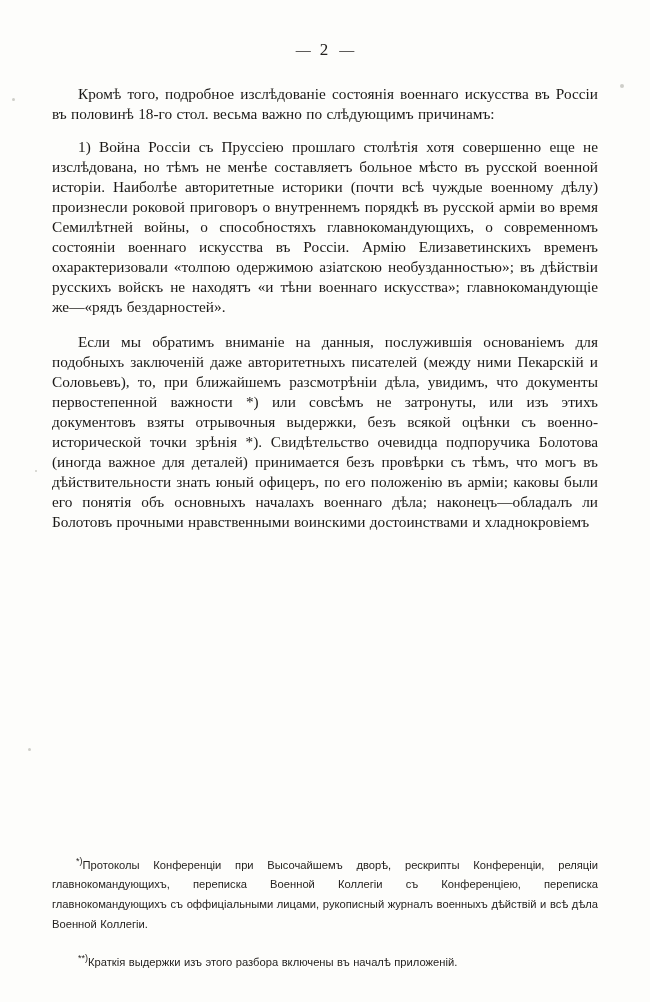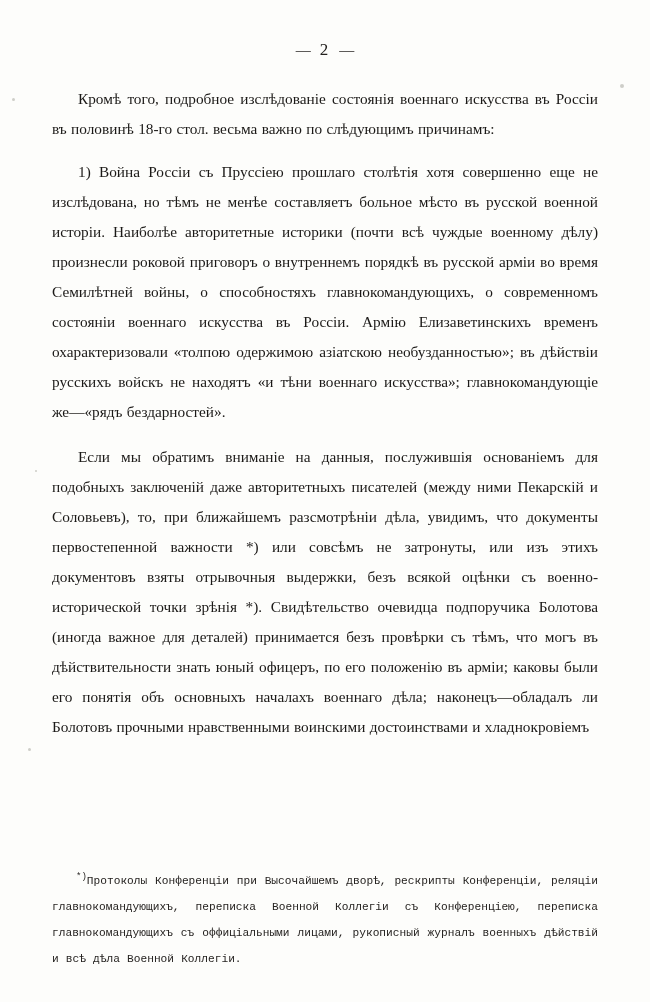--- a/index.html
+++ b/index.html
@@ -49,7 +49,7 @@
   p.para {
     margin: 0 0 15px 0;
     font-size: 15.3px;
-    line-height: 30px;
+    line-height: 20px;
     text-align: justify;
     text-justify: inter-word;
     color: #1b1917;

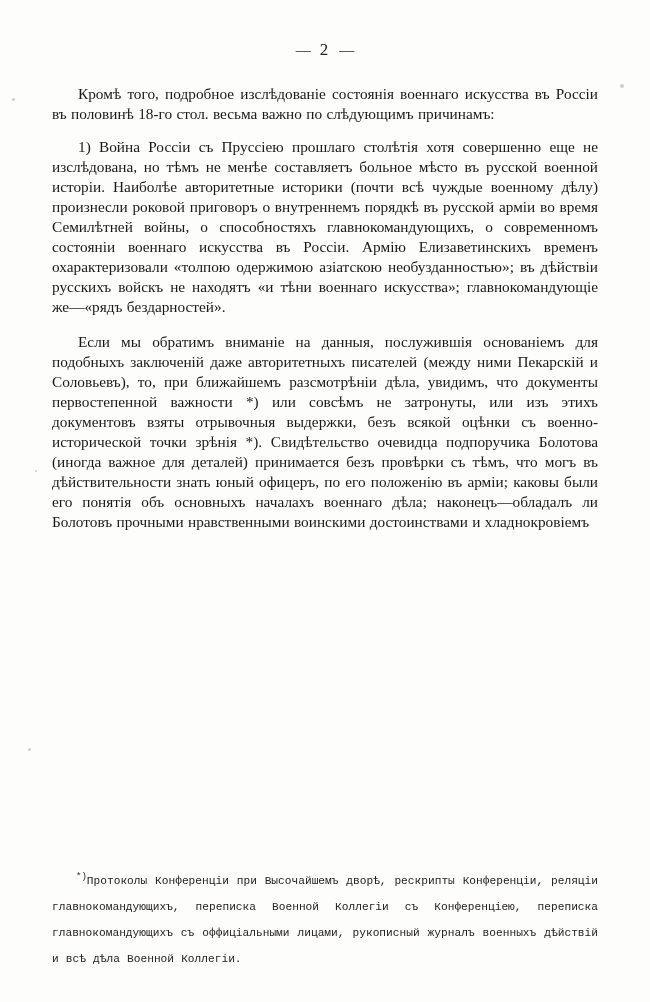--- a/index.html
+++ b/index.html
@@ -78,11 +78,11 @@
   p.note {
     margin: 0 0 6px 0;
     font-size: 11.2px;
-    line-height: 26px;
+    line-height: 20px;
     text-align: justify;
     color: #262321;
     text-indent: 24px;
-    font-family: Liberation Mono, monospace;
+    font-family: Liberation Sans, sans-serif;
     word-spacing: 0.4px;
   }
   p.note.second {

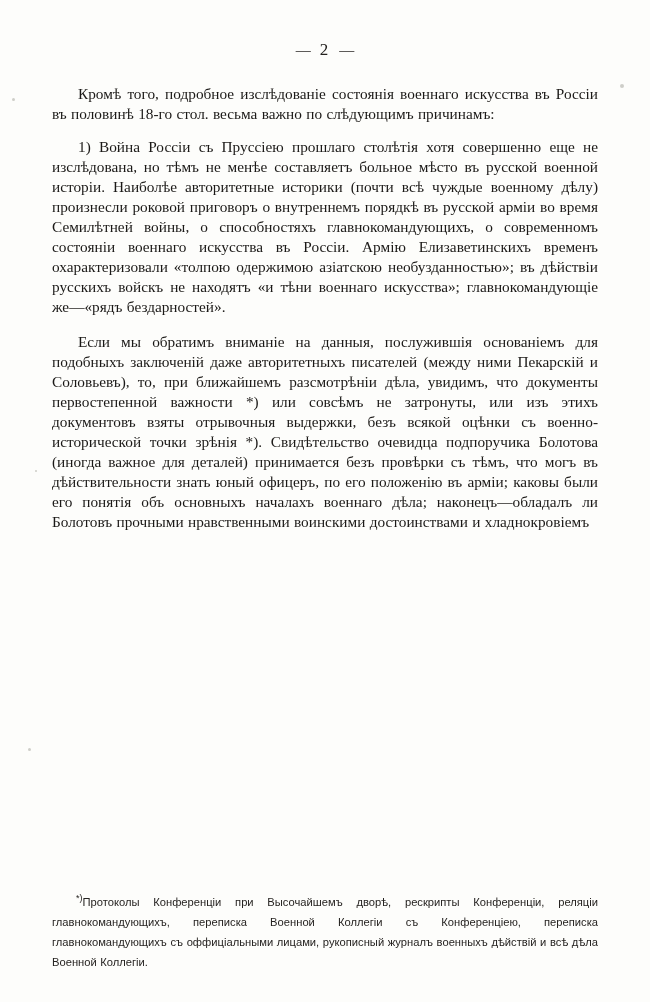--- a/index.html
+++ b/index.html
@@ -121,6 +121,7 @@
   <div class="notes">
     <div class="rule"></div>
     <p class="note"><sup class="mark">*)</sup><span>Протоколы Конференціи при Высочайшемъ дворѣ, рескрипты Конференціи, реляціи главнокомандующихъ, переписка Военной Коллегіи съ Конференціею, переписка главнокомандующихъ съ оффиціальными лицами, рукописный журналъ военныхъ дѣйствій и всѣ дѣла Военной Коллегіи.</span></p>
+    <p class="note second"><sup class="mark">**)</sup><span>Краткія выдержки изъ этого разбора включены въ началѣ приложеній.</span></p>
   </div>
 
 </div>

